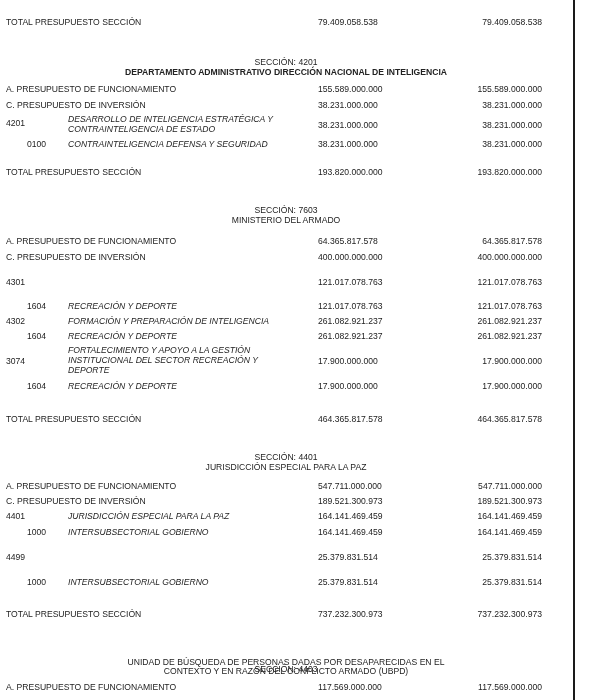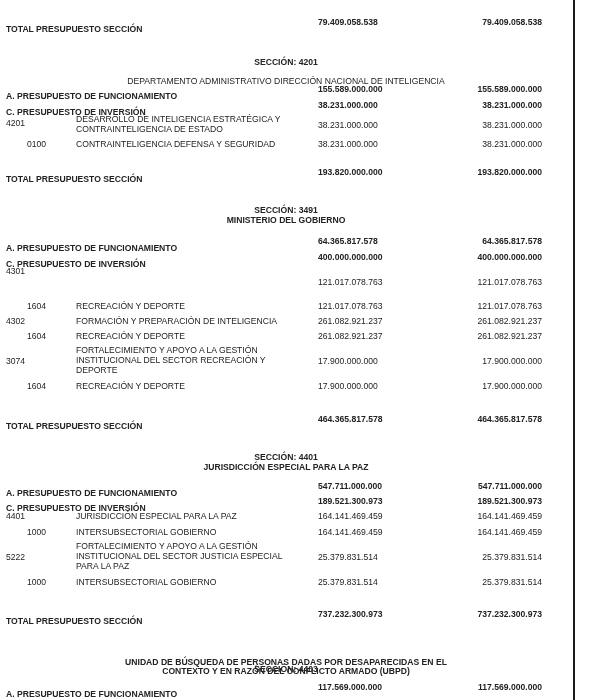--- a/index.html
+++ b/index.html
@@ -7,7 +7,7 @@
          font-family:"Liberation Sans", sans-serif; color:#222; }
   .vline { position:absolute; left:573px; top:0; width:2px; height:700px; background:#1a1a1a; }
   .row { position:absolute; left:0; width:572px; font-size:8.6px; line-height:10px; }
-  .lbl { position:absolute; white-space:nowrap;margin-top:7px; }
+  .lbl { position:absolute; white-space:nowrap; }
   .bold { font-weight:bold; }
   .c1 { position:absolute; left:318px; width:70px; text-align:left; }
   .c2 { position:absolute; right:30px; width:100px; text-align:right; }

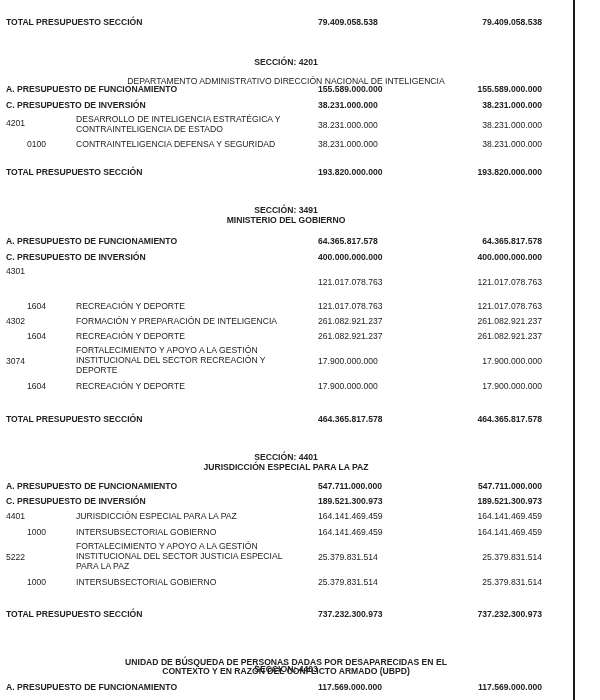--- a/index.html
+++ b/index.html
@@ -8,7 +8,7 @@
   .vline { position:absolute; left:573px; top:0; width:2px; height:700px; background:#1a1a1a; }
   .row { position:absolute; left:0; width:572px; font-size:8.6px; line-height:10px; }
   .lbl { position:absolute; white-space:nowrap; }
-  .bold { font-weight:bold; }
+  .bold { font-weight:normal; }
   .c1 { position:absolute; left:318px; width:70px; text-align:left; }
   .c2 { position:absolute; right:30px; width:100px; text-align:right; }
   .code { position:absolute; left:6px; }

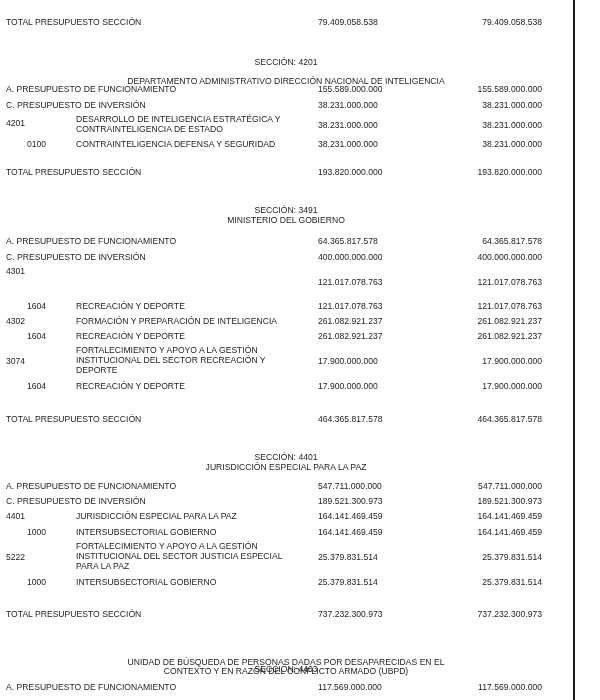--- a/index.html
+++ b/index.html
@@ -28,7 +28,7 @@
 </div>
 
 <div class="center bold" style="top:57px">SECCIÓN:  4201</div>
-<div class="center" style="top:76px;font-weight:normal">DEPARTAMENTO ADMINISTRATIVO DIRECCIÓN NACIONAL DE INTELIGENCIA</div>
+<div class="center" style="top:67px;font-weight:bold">DEPARTAMENTO ADMINISTRATIVO DIRECCIÓN NACIONAL DE INTELIGENCIA</div>
 <div class="row bold" style="top:84px">
   <span class="lbl" style="left:6px">A.  PRESUPUESTO DE FUNCIONAMIENTO</span>
   <span class="c1">155.589.000.000</span>

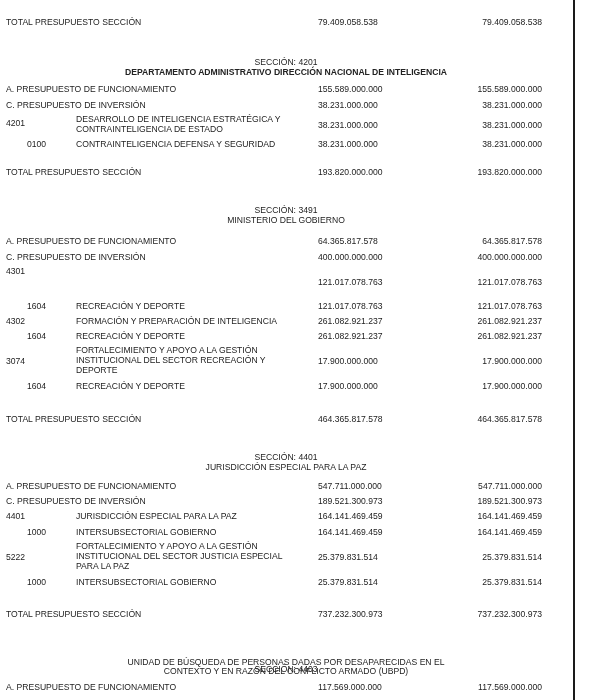--- a/index.html
+++ b/index.html
@@ -13,7 +13,7 @@
   .c2 { position:absolute; right:30px; width:100px; text-align:right; }
   .code { position:absolute; left:6px; }
   .sub { position:absolute; left:27px; }
-  .desc { position:absolute; left:76px; width:210px; white-space:normal; }
+  .desc { position:absolute; left:68px; width:210px; white-space:normal;font-style:italic; }
   .center { position:absolute; left:0; width:572px; text-align:center; font-size:8.6px; line-height:10px; }
 </style>
 </head>

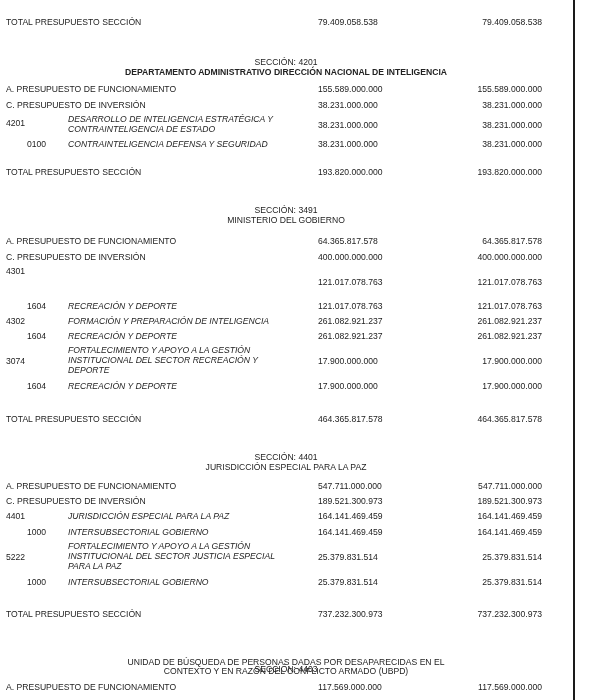--- a/index.html
+++ b/index.html
@@ -57,7 +57,7 @@
   <span class="c2">193.820.000.000</span>
 </div>
 
-<div class="center bold" style="top:205px">SECCIÓN:  3491</div>
+<div class="center bold" style="top:205px">SECCIÓN:  7603</div>
 <div class="center bold" style="top:215px">MINISTERIO DEL GOBIERNO</div>
 <div class="row bold" style="top:236px">
   <span class="lbl" style="left:6px">A.  PRESUPUESTO DE FUNCIONAMIENTO</span>

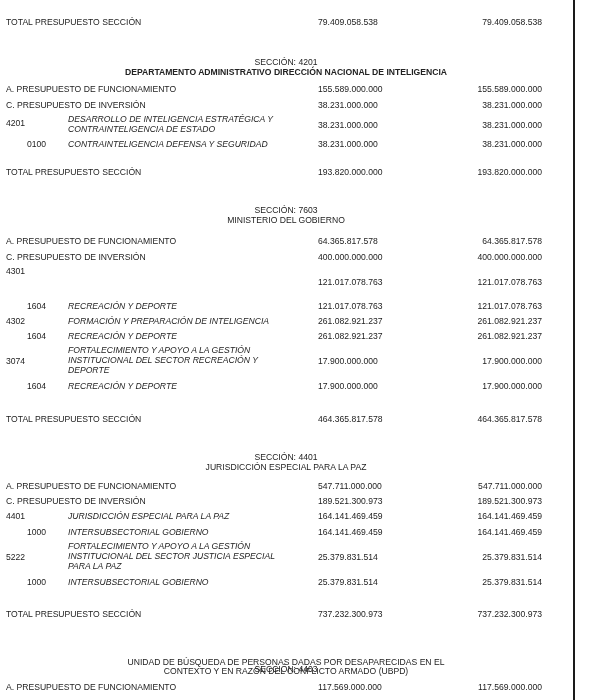--- a/index.html
+++ b/index.html
@@ -58,7 +58,7 @@
 </div>
 
 <div class="center bold" style="top:205px">SECCIÓN:  7603</div>
-<div class="center bold" style="top:215px">MINISTERIO DEL GOBIERNO</div>
+<div class="center bold" style="top:215px">MINISTERIO DEL ARMADO</div>
 <div class="row bold" style="top:236px">
   <span class="lbl" style="left:6px">A.  PRESUPUESTO DE FUNCIONAMIENTO</span>
   <span class="c1">64.365.817.578</span>

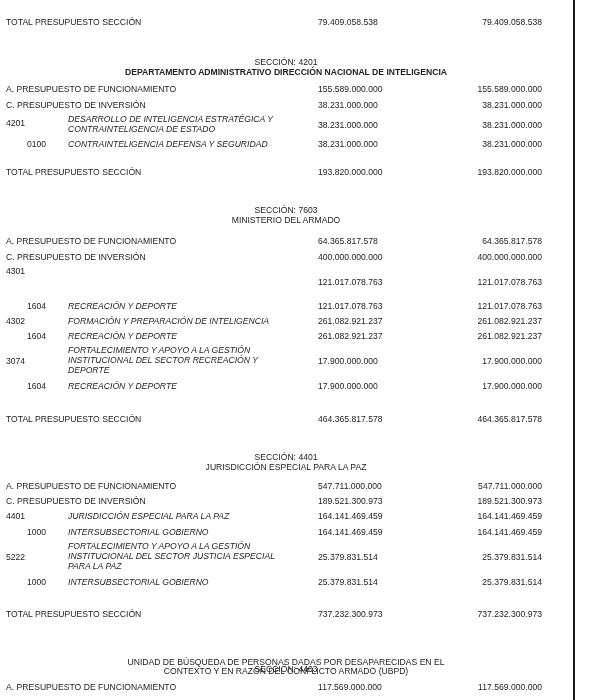--- a/index.html
+++ b/index.html
@@ -70,7 +70,7 @@
   <span class="c2">400.000.000.000</span>
 </div>
 <div class="row" style="top:266px;height:32px">
-  <span class="code" style="top:0">4301</span>
+  <span class="code" style="top:11px">4301</span>
   <span class="c1" style="top:11px">121.017.078.763</span>
   <span class="c2" style="top:11px">121.017.078.763</span>
 </div>

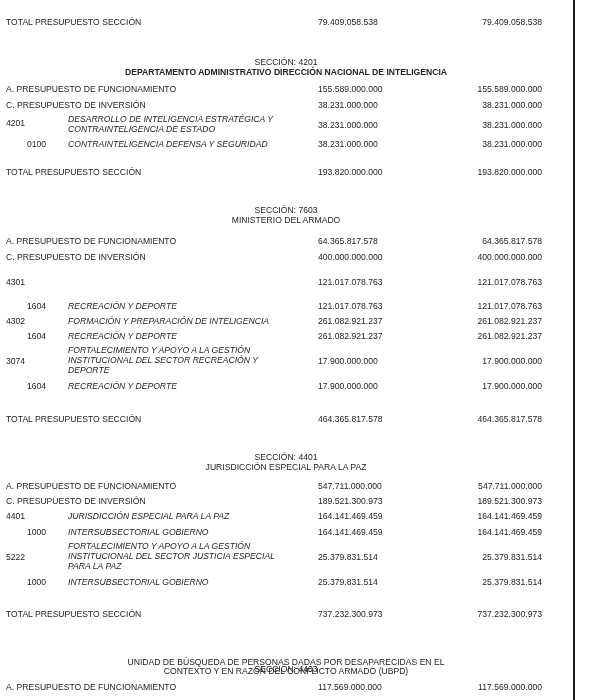--- a/index.html
+++ b/index.html
@@ -136,7 +136,6 @@
 </div>
 <div class="row" style="top:541px;height:32px">
   <span class="code" style="top:11px">5222</span>
-  <span class="desc">FORTALECIMIENTO Y APOYO A LA GESTIÓN INSTITUCIONAL DEL SECTOR JUSTICIA ESPECIAL PARA LA PAZ</span>
   <span class="c1" style="top:11px">25.379.831.514</span>
   <span class="c2" style="top:11px">25.379.831.514</span>
 </div>

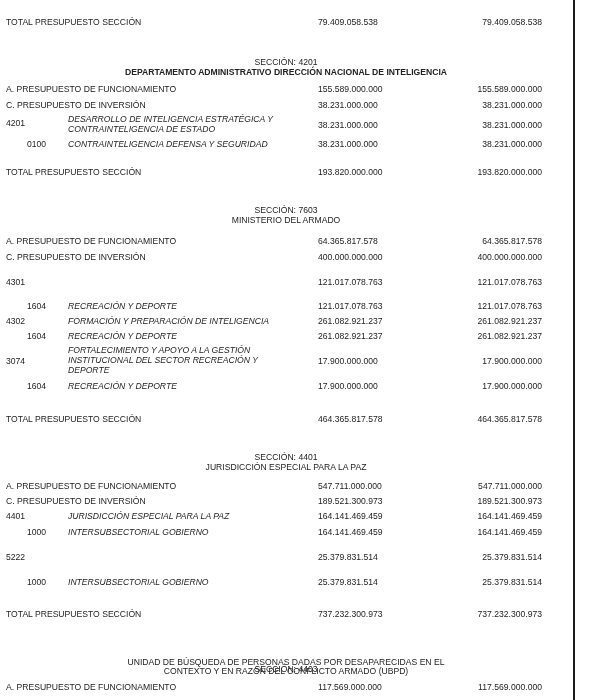--- a/index.html
+++ b/index.html
@@ -135,7 +135,7 @@
   <span class="c2">164.141.469.459</span>
 </div>
 <div class="row" style="top:541px;height:32px">
-  <span class="code" style="top:11px">5222</span>
+  <span class="code" style="top:11px">4499</span>
   <span class="c1" style="top:11px">25.379.831.514</span>
   <span class="c2" style="top:11px">25.379.831.514</span>
 </div>

